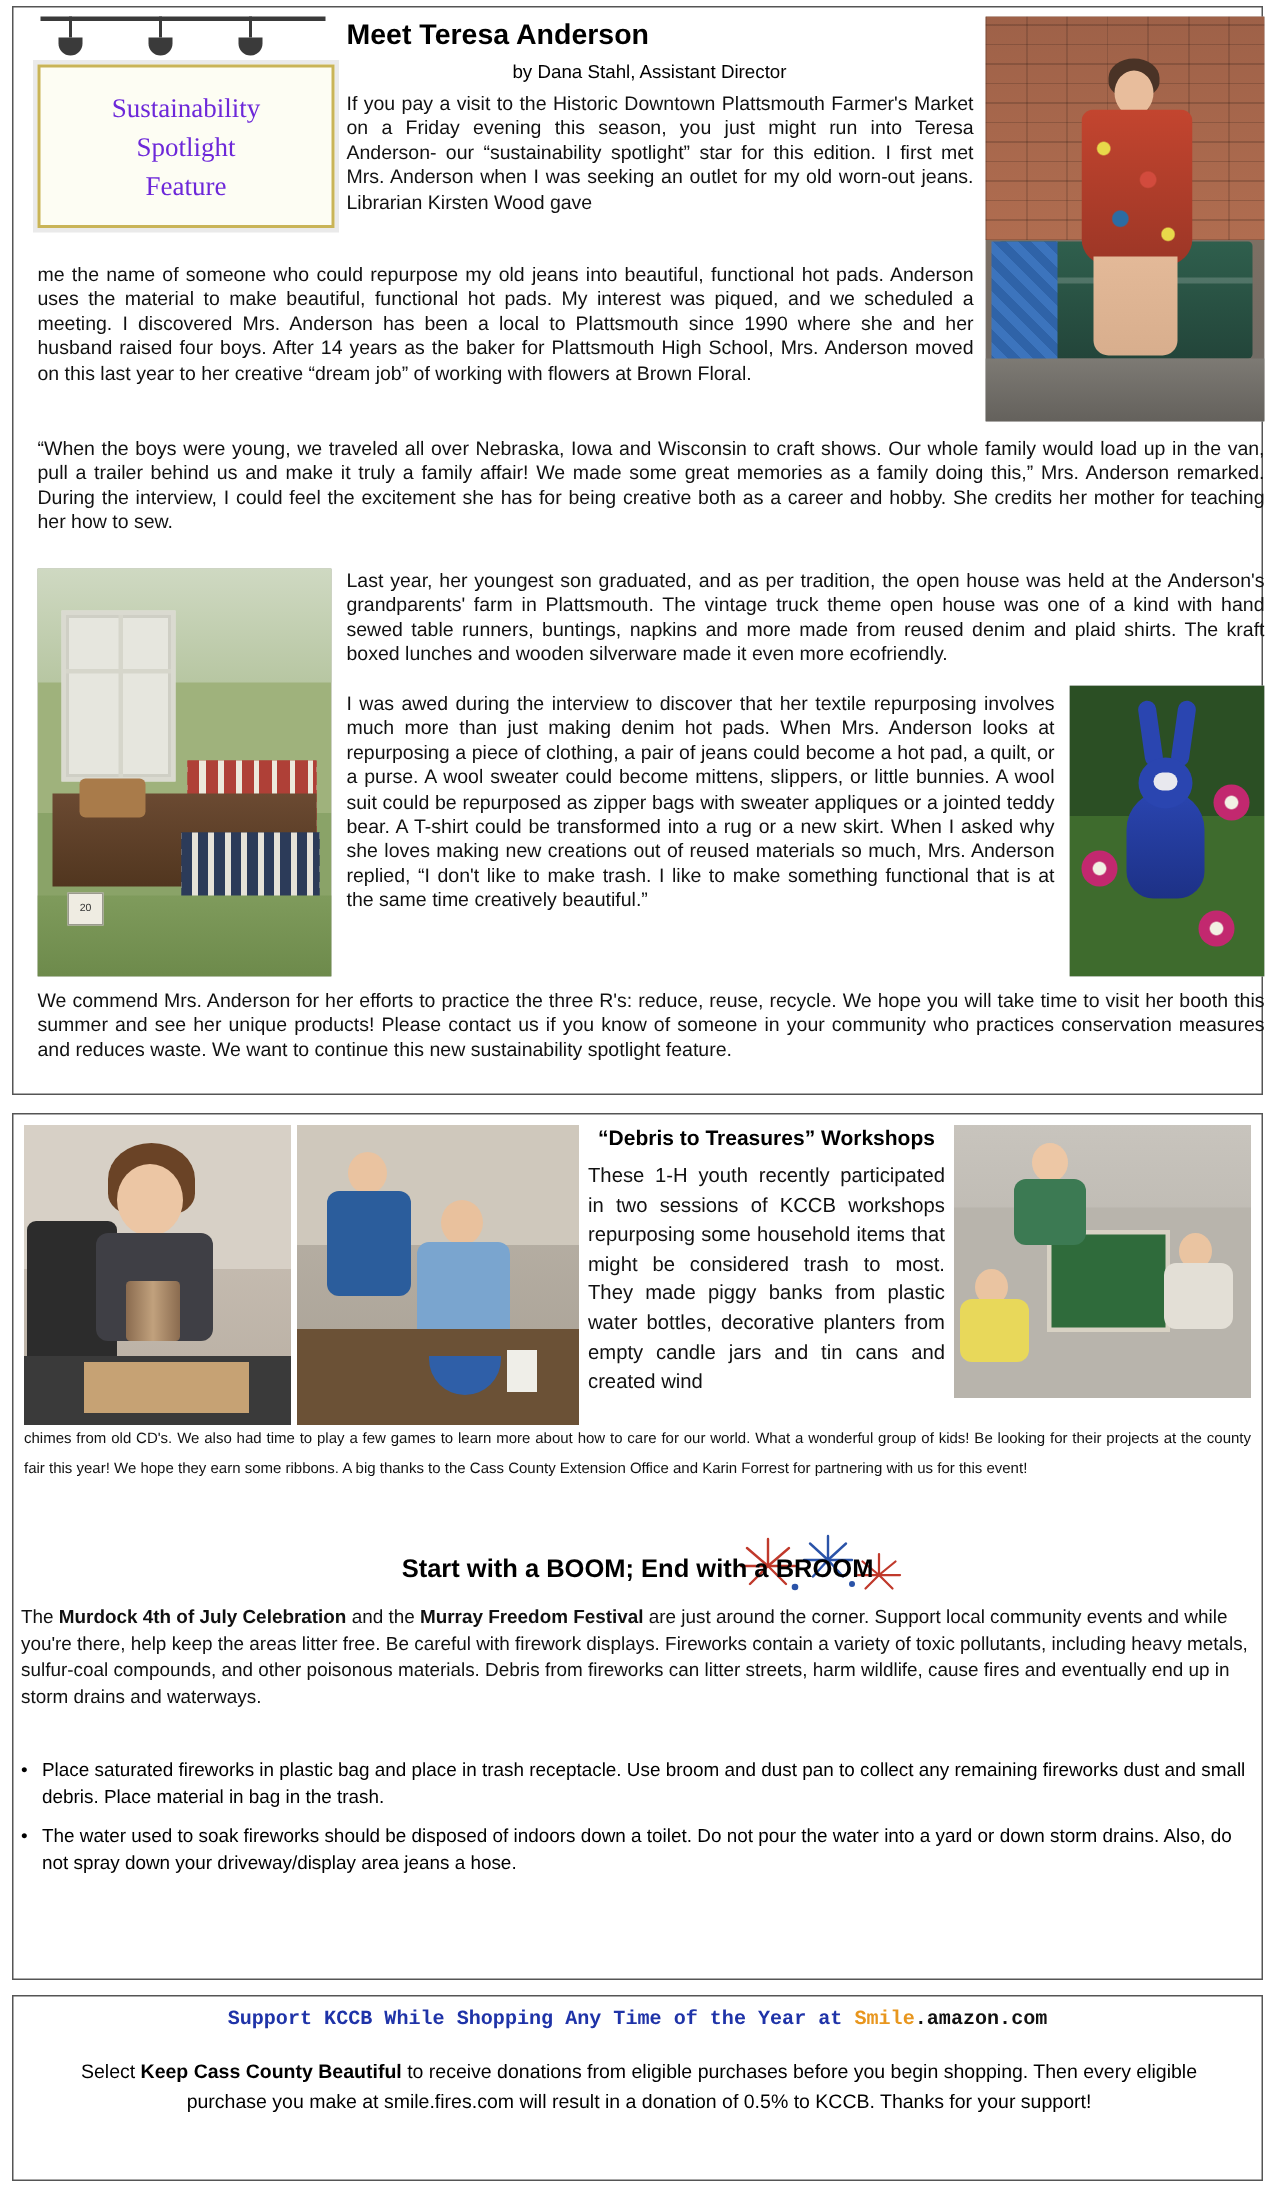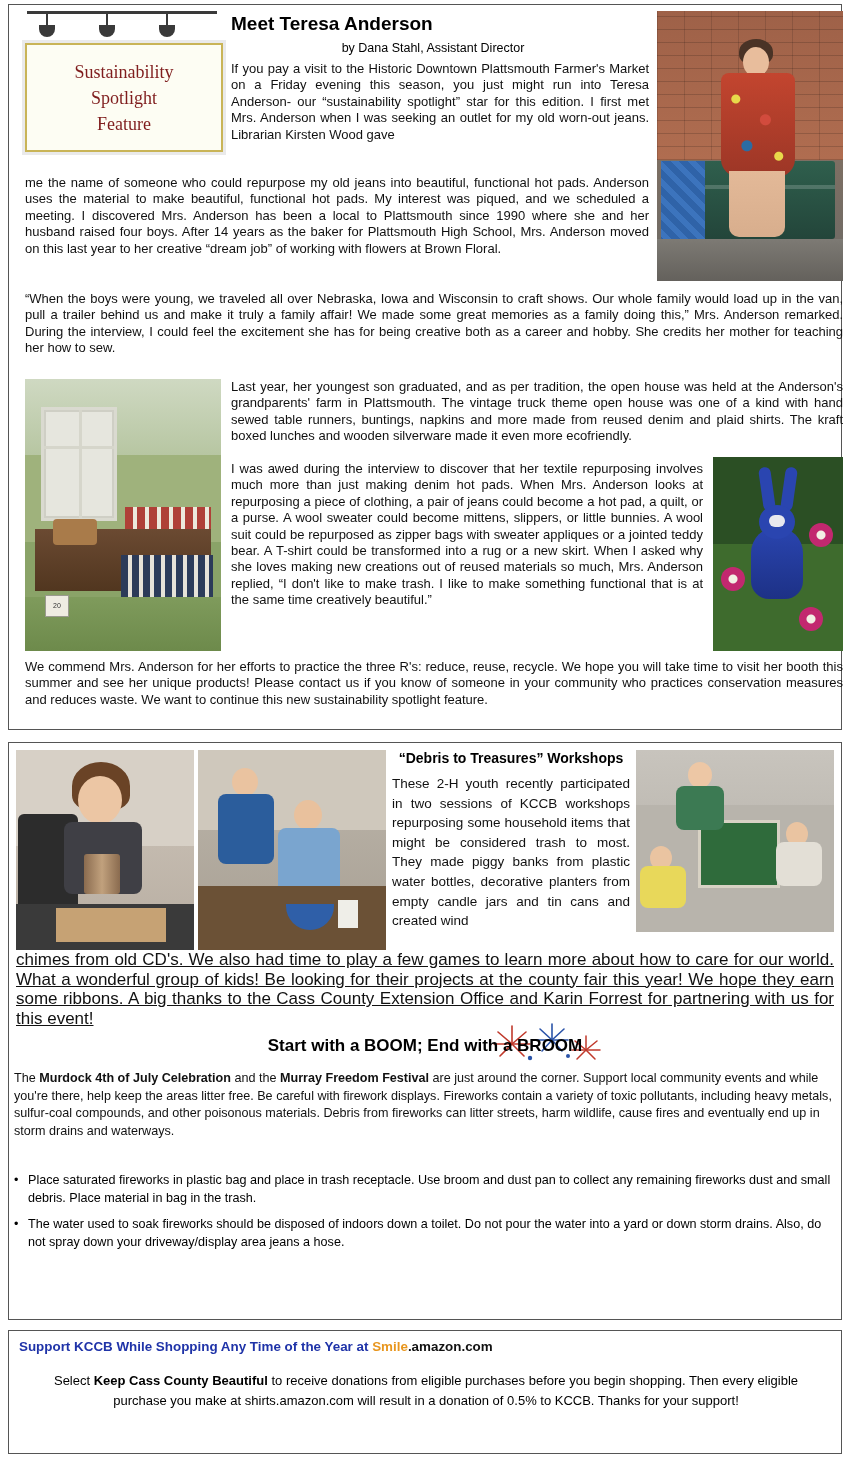--- a/index.html
+++ b/index.html
@@ -66,7 +66,7 @@
     font-family: "Liberation Serif", serif;
     font-size: 18px;
     line-height: 26px;
-    color: #7f1d1d;
+    color: #6d28d9;
   }
   .lamp-bar {
     position: absolute;

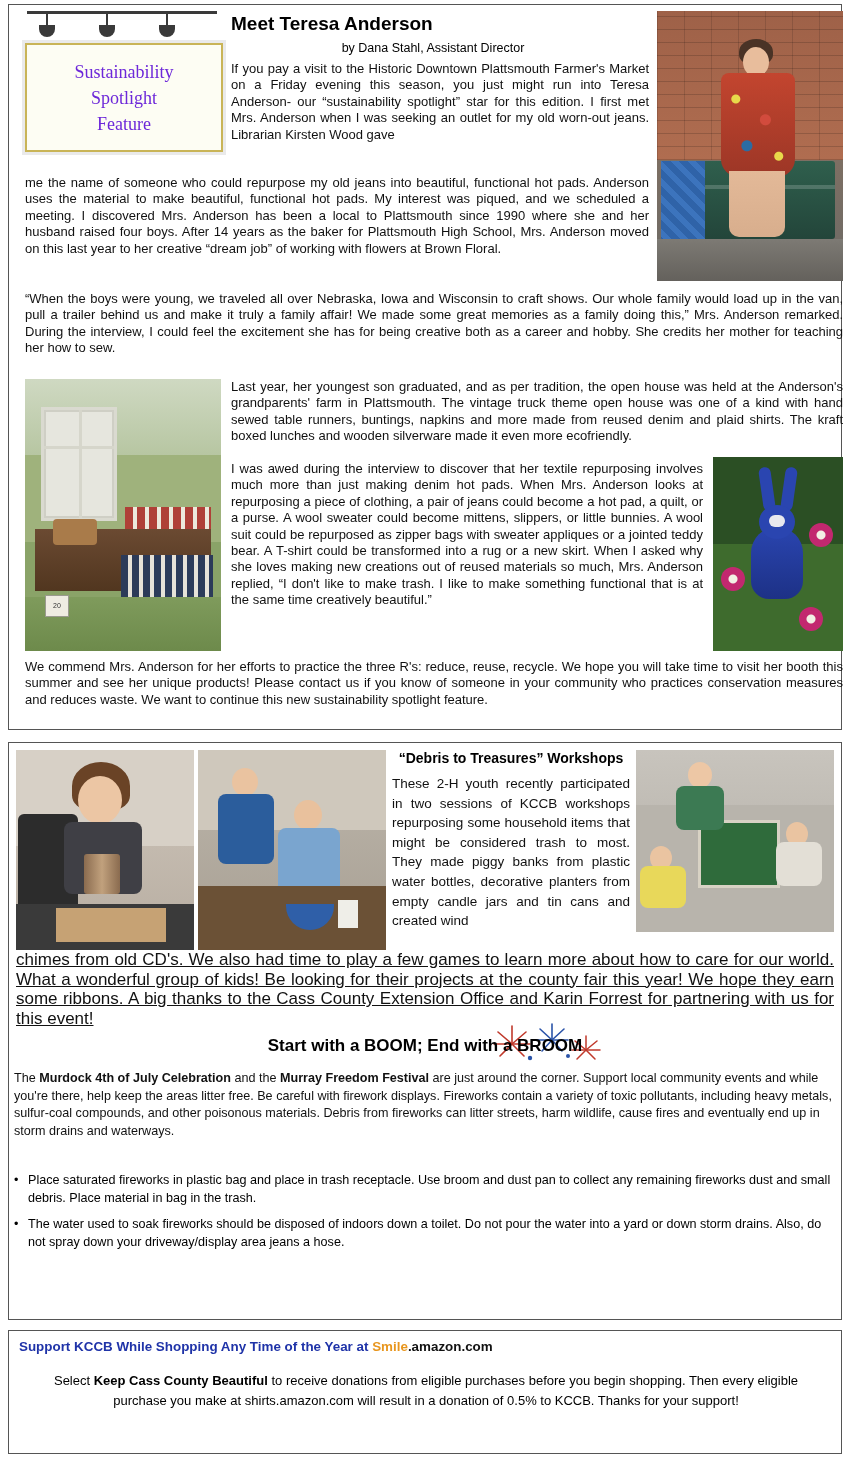--- a/index.html
+++ b/index.html
@@ -503,7 +503,7 @@
   </div>
 
   <div class="workshop-title">“Debris to Treasures” Workshops</div>
-  <div class="body-text tw1">These 2-H youth recently participated in two sessions of KCCB workshops repurposing some household items that might be considered trash to most. They made piggy banks from plastic water bottles, decorative planters from empty candle jars and tin cans and created wind</div>
+  <div class="body-text tw1">These 1-H youth recently participated in two sessions of KCCB workshops repurposing some household items that might be considered trash to most. They made piggy banks from plastic water bottles, decorative planters from empty candle jars and tin cans and created wind</div>
   <div class="body-text tw2">chimes from old CD's. We also had time to play a few games to learn more about how to care for our world. What a wonderful group of kids! Be looking for their projects at the county fair this year! We hope they earn some ribbons. A big thanks to the Cass County Extension Office and Karin Forrest for partnering with us for this event!</div>
 
   <div class="fireworks">

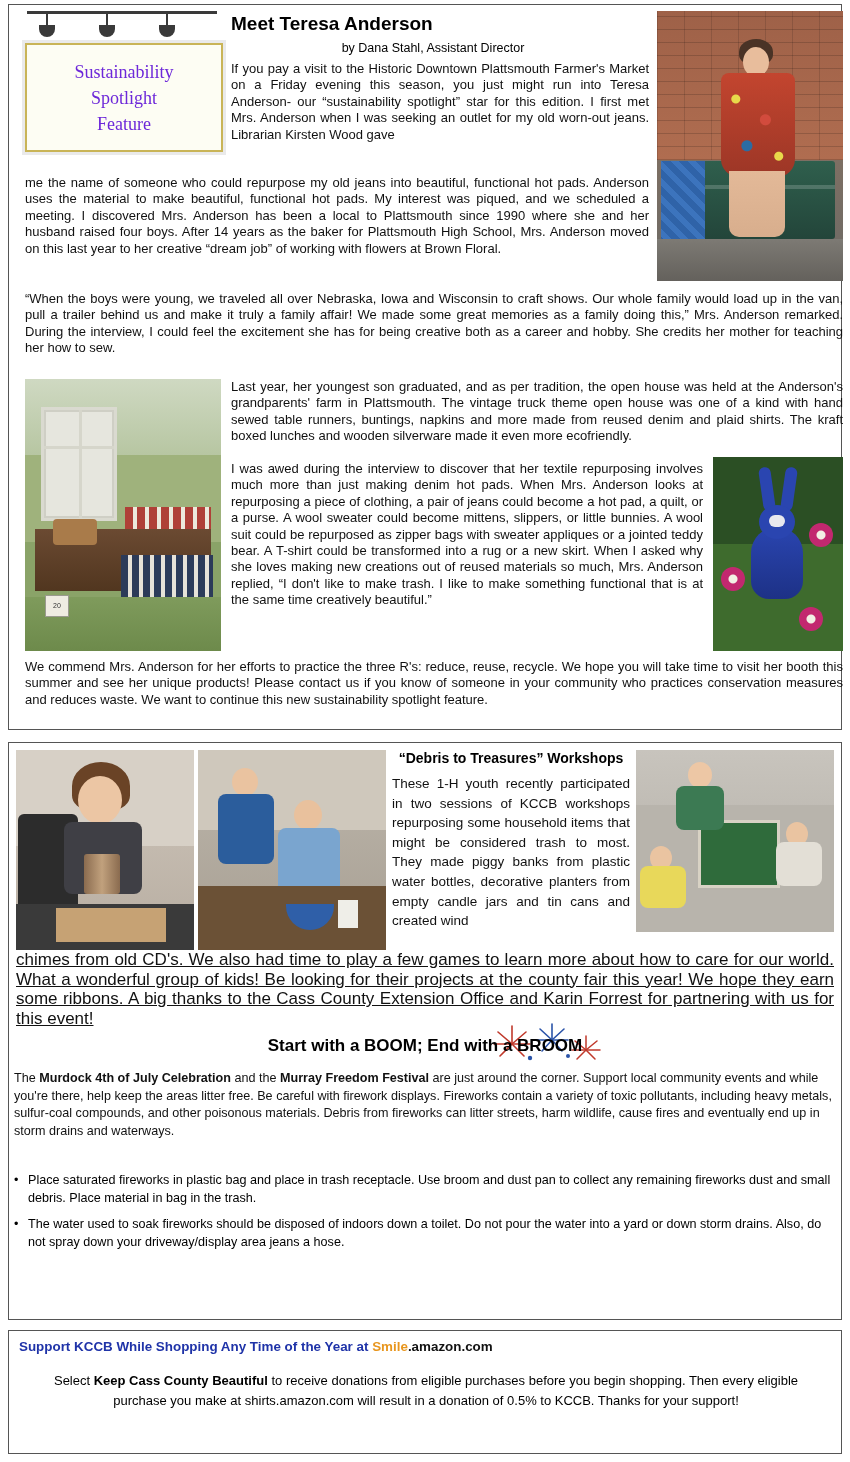--- a/index.html
+++ b/index.html
@@ -328,7 +328,7 @@
     font-weight: bold;
   }
   .tw1 { left: 392px; top: 774px; width: 238px; font-size: 13.5px; line-height: 19.6px; }
-  .tw2 { left: 16px;  top: 950px; width: 818px; font-size: 17px; line-height: 19.6px; text-decoration: underline; }
+  .tw2 { left: 16px;  top: 950px; width: 818px; font-size: 10px; line-height: 19.6px; }
 
   .boom-title {
     position: absolute;

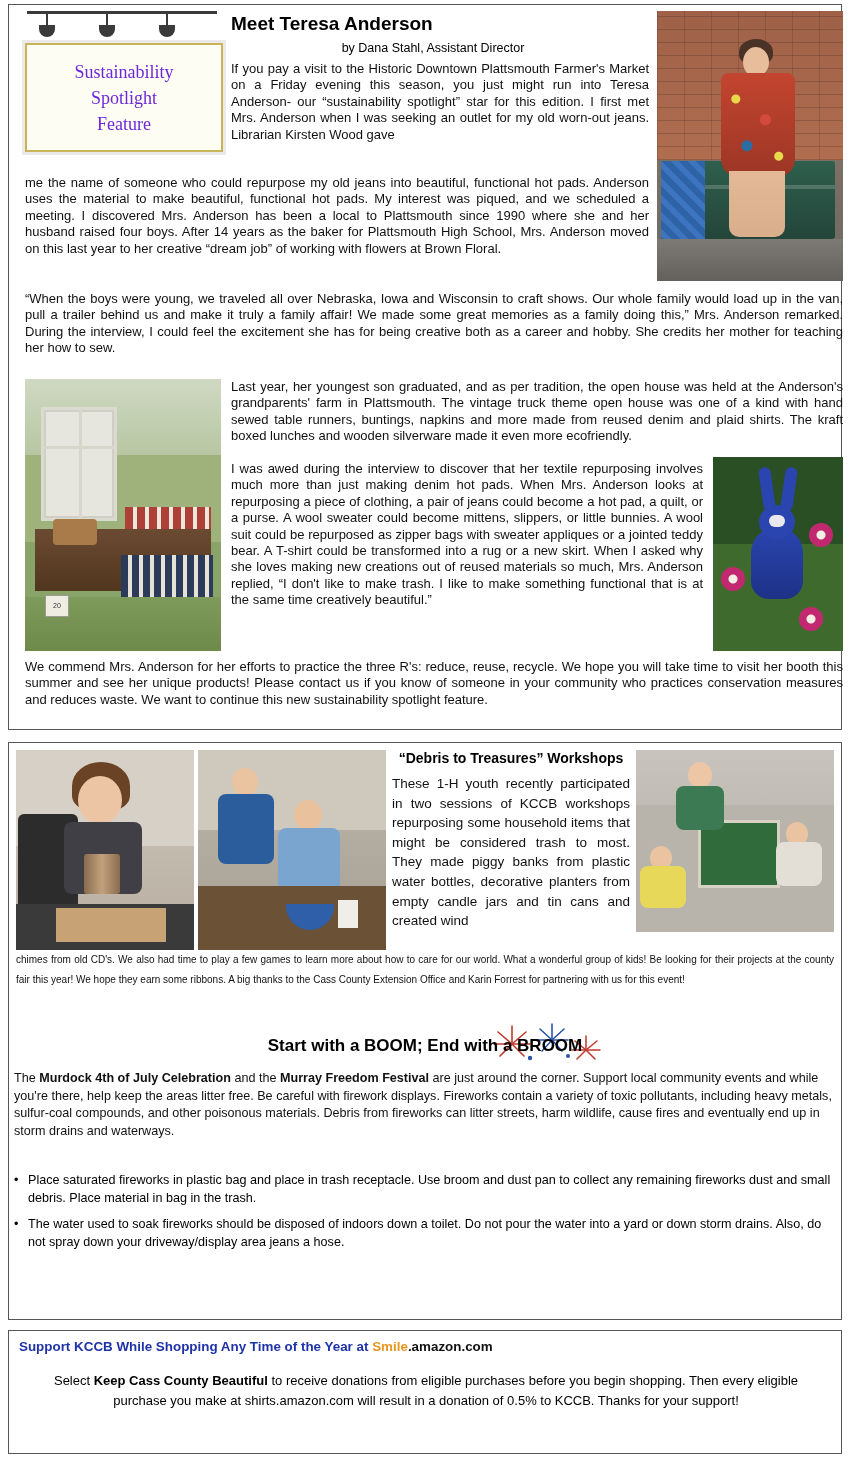--- a/index.html
+++ b/index.html
@@ -373,10 +373,11 @@
   .amz-head {
     position: absolute;
     left: 10px; top: 8px; width: 812px;
-    text-align: left;
+    text-align: center;
     font-size: 13.4px;
     font-weight: bold;
     color: #1f33a8;
+    font-family: Liberation Mono, monospace;
   }
   .amz-head .smile { color: #e8961e; }
   .amz-head .dotcom { color: #111; }

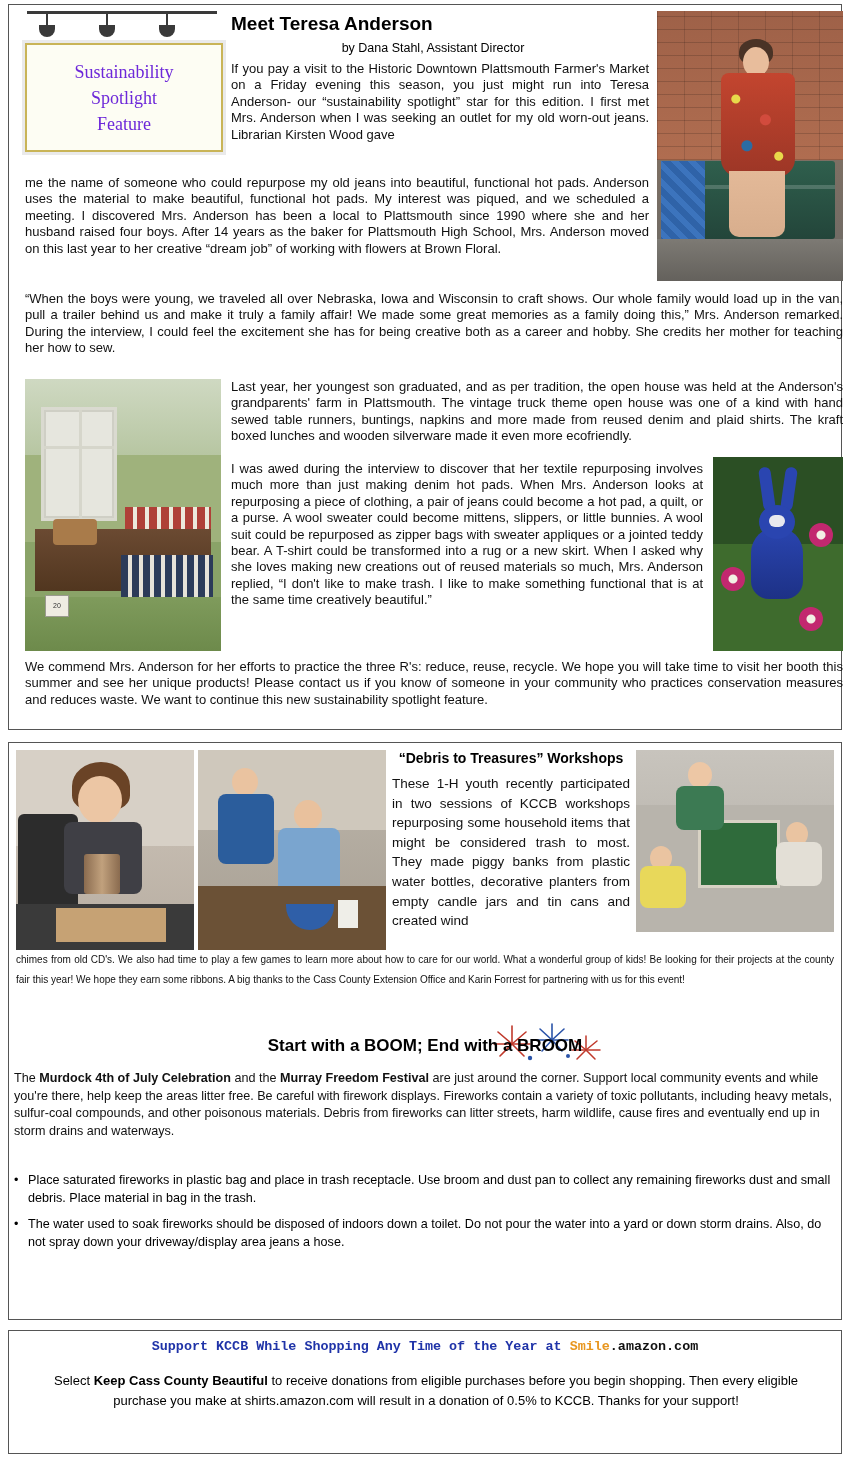--- a/index.html
+++ b/index.html
@@ -560,7 +560,7 @@
       <span>Support KCCB While Shopping Any Time of the Year at </span><span class="smile">Smile</span><span class="dotcom">.amazon.com</span>
     </div>
     <div class="amz-body">
-      <span>Select </span><b>Keep Cass County Beautiful</b><span> to receive donations from eligible purchases before you begin shopping. Then every eligible purchase you make at </span><span>shirts.amazon.com</span><span> will result in a donation of 0.5% to KCCB.  Thanks for your support!</span>
+      <span>Select </span><b>Keep Cass County Beautiful</b><span> to receive donations from eligible purchases before you begin shopping. Then every eligible purchase you make at </span><span>smile.fires.com</span><span> will result in a donation of 0.5% to KCCB.  Thanks for your support!</span>
     </div>
   </div>
 

